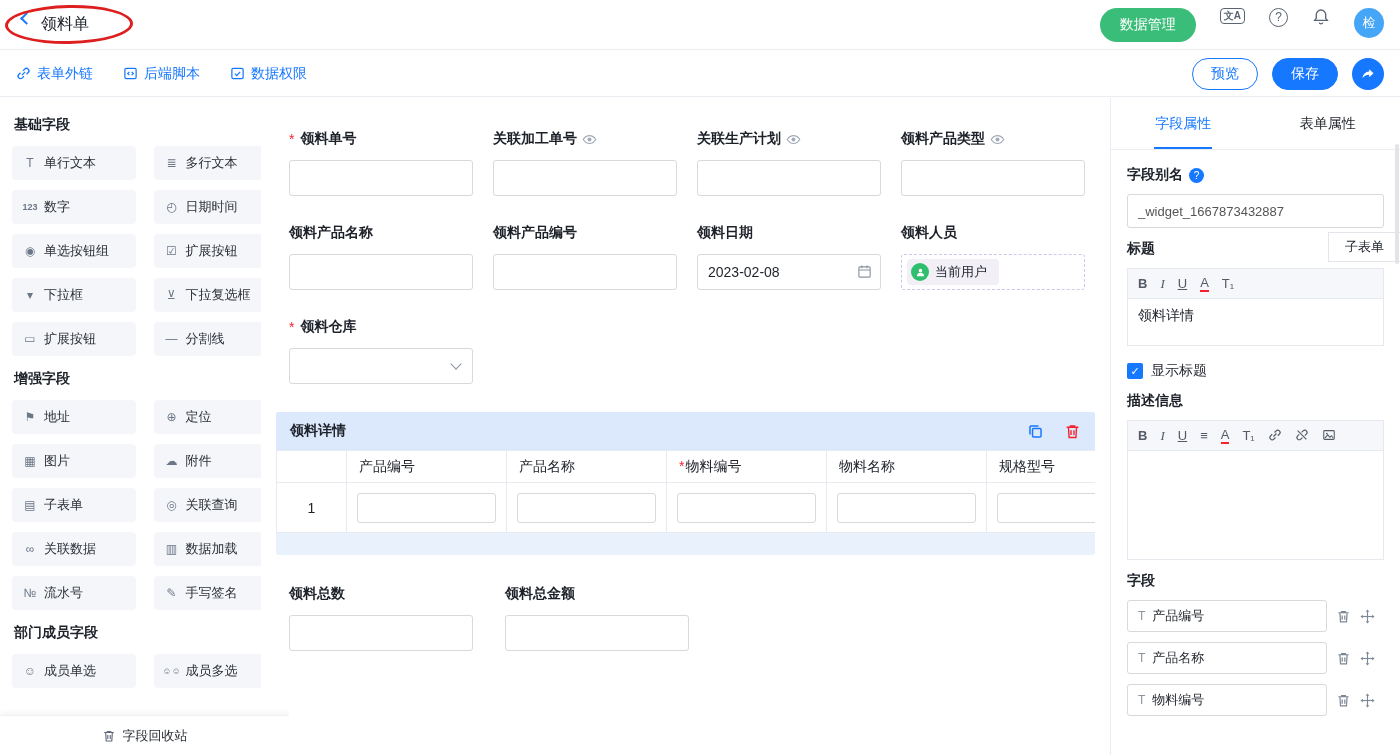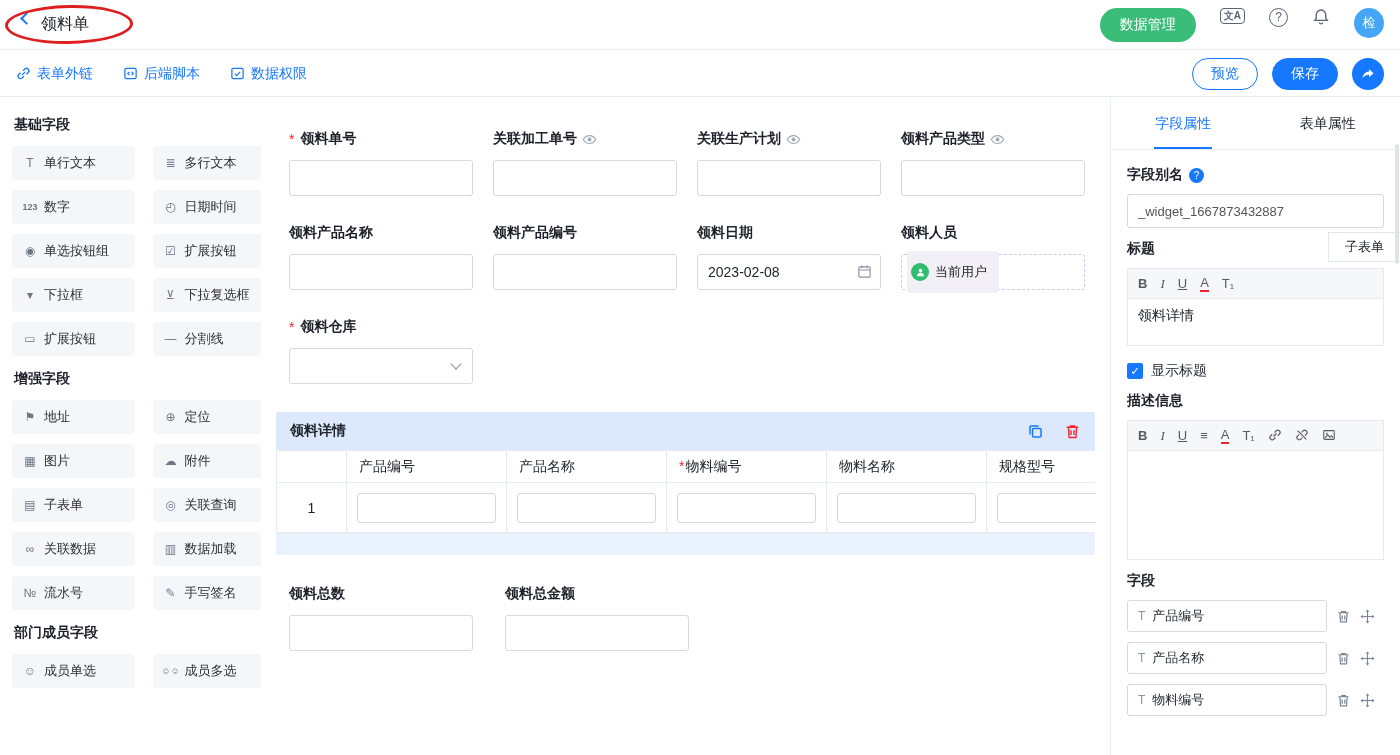--- a/index.html
+++ b/index.html
@@ -33,7 +33,7 @@
 .share-circle{width:32px;height:32px;border-radius:50%;background:#1677ff;display:flex;align-items:center;justify-content:center;cursor:pointer}
 
 
-.sidebar{position:absolute;top:98px;bottom:0;left:0;width:293px;background:#fff;border-right:6px solid #14b8a6;overflow:hidden}
+.sidebar{position:absolute;top:98px;bottom:0;left:0;width:293px;background:#fff;border-right:4px solid #14b8a6;overflow:hidden}
 .sb-inner{padding:4px 12px 0}
 .group-title{font-size:14px;font-weight:700;margin:14px 2px 12px}
 .fgrid{display:grid;grid-template-columns:1fr 1fr;gap:10px 18px}

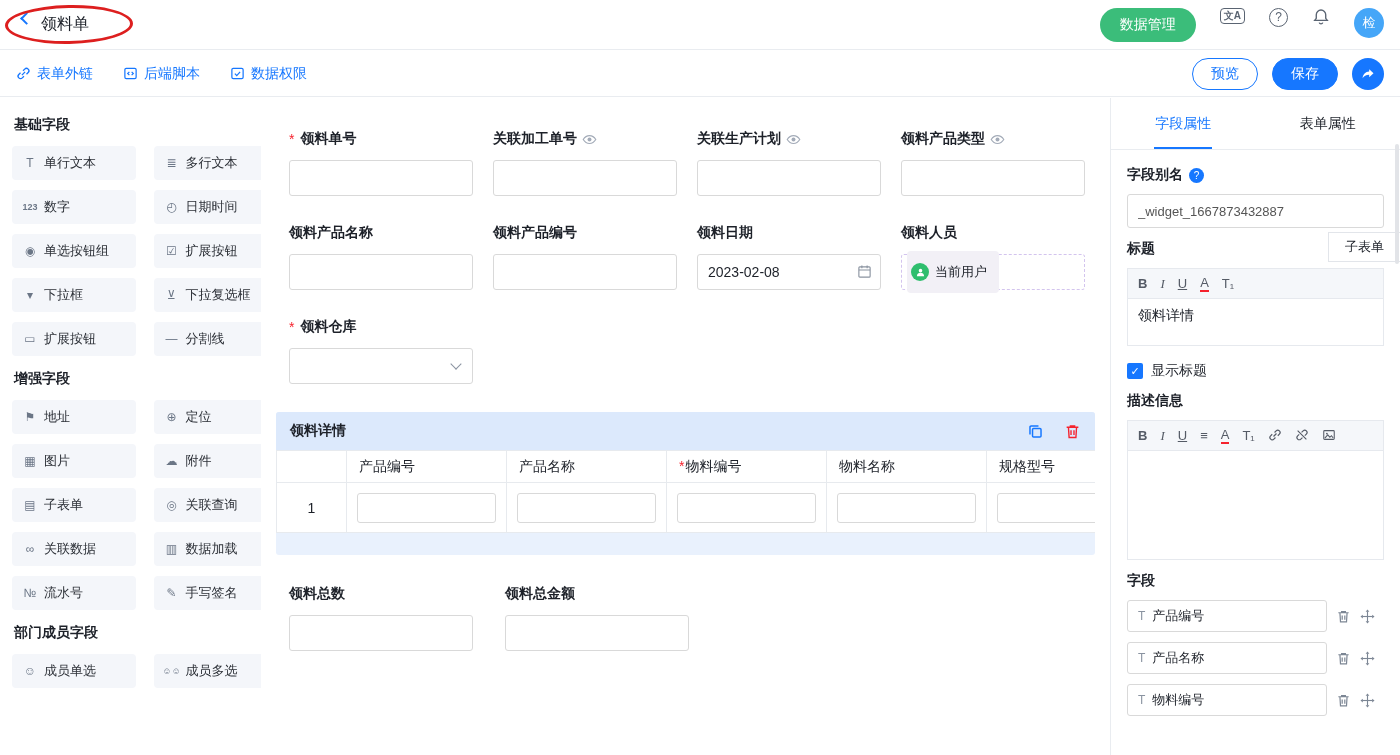--- a/index.html
+++ b/index.html
@@ -55,7 +55,7 @@
 .select-wrap{position:relative;width:184px}
 .sel-chev{position:absolute;right:13px;top:12px;width:8px;height:8px;border-right:1.6px solid #8a93a0;border-bottom:1.6px solid #8a93a0;transform:rotate(45deg)}
 .member-field{width:184px;height:36px;border:1px dashed #d3c4ee;border-radius:3px;display:flex;align-items:center;padding:0 5px;background:#fff}
-.chip{display:inline-flex;align-items:center;gap:6px;background:#f2f0f6;border-radius:4px;height:42px;padding:0 12px 0 4px;font-size:13px;color:#1d2129}
+.chip{display:inline-flex;align-items:center;gap:6px;background:#f2f0f6;border-radius:4px;height:26px;padding:0 12px 0 4px;font-size:13px;color:#1d2129}
 .chip-ic{width:18px;height:18px;border-radius:50%;background:#2fbe6e;display:flex;align-items:center;justify-content:center;flex:none}
 
 

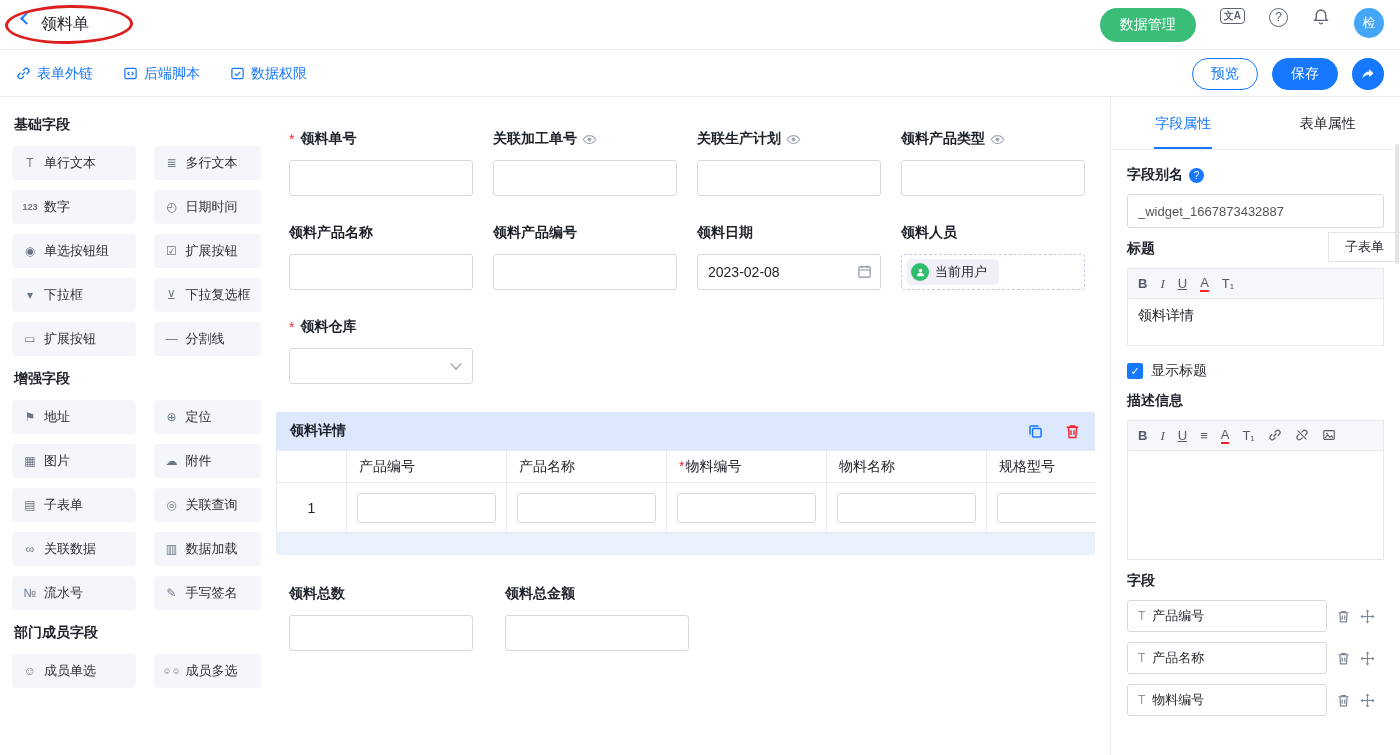--- a/index.html
+++ b/index.html
@@ -271,6 +271,12 @@
       </div>
     </div>
     <div class="sb-scroll"></div>
+    <div class="recycle">
+      <svg width="14" height="14" viewBox="0 0 16 16" fill="none" stroke="#5f6b7a" stroke-width="1.3">
+          <path d="M2.5 4h11M6 4V2.8h4V4M4.2 4.3l.6 9.4h6.4l.6-9.4M6.6 6.8v4.6M9.4 6.8v4.6"></path>
+        </svg>
+      <span>字段回收站</span>
+    </div>
   </aside>
 
   <main class="canvas">

